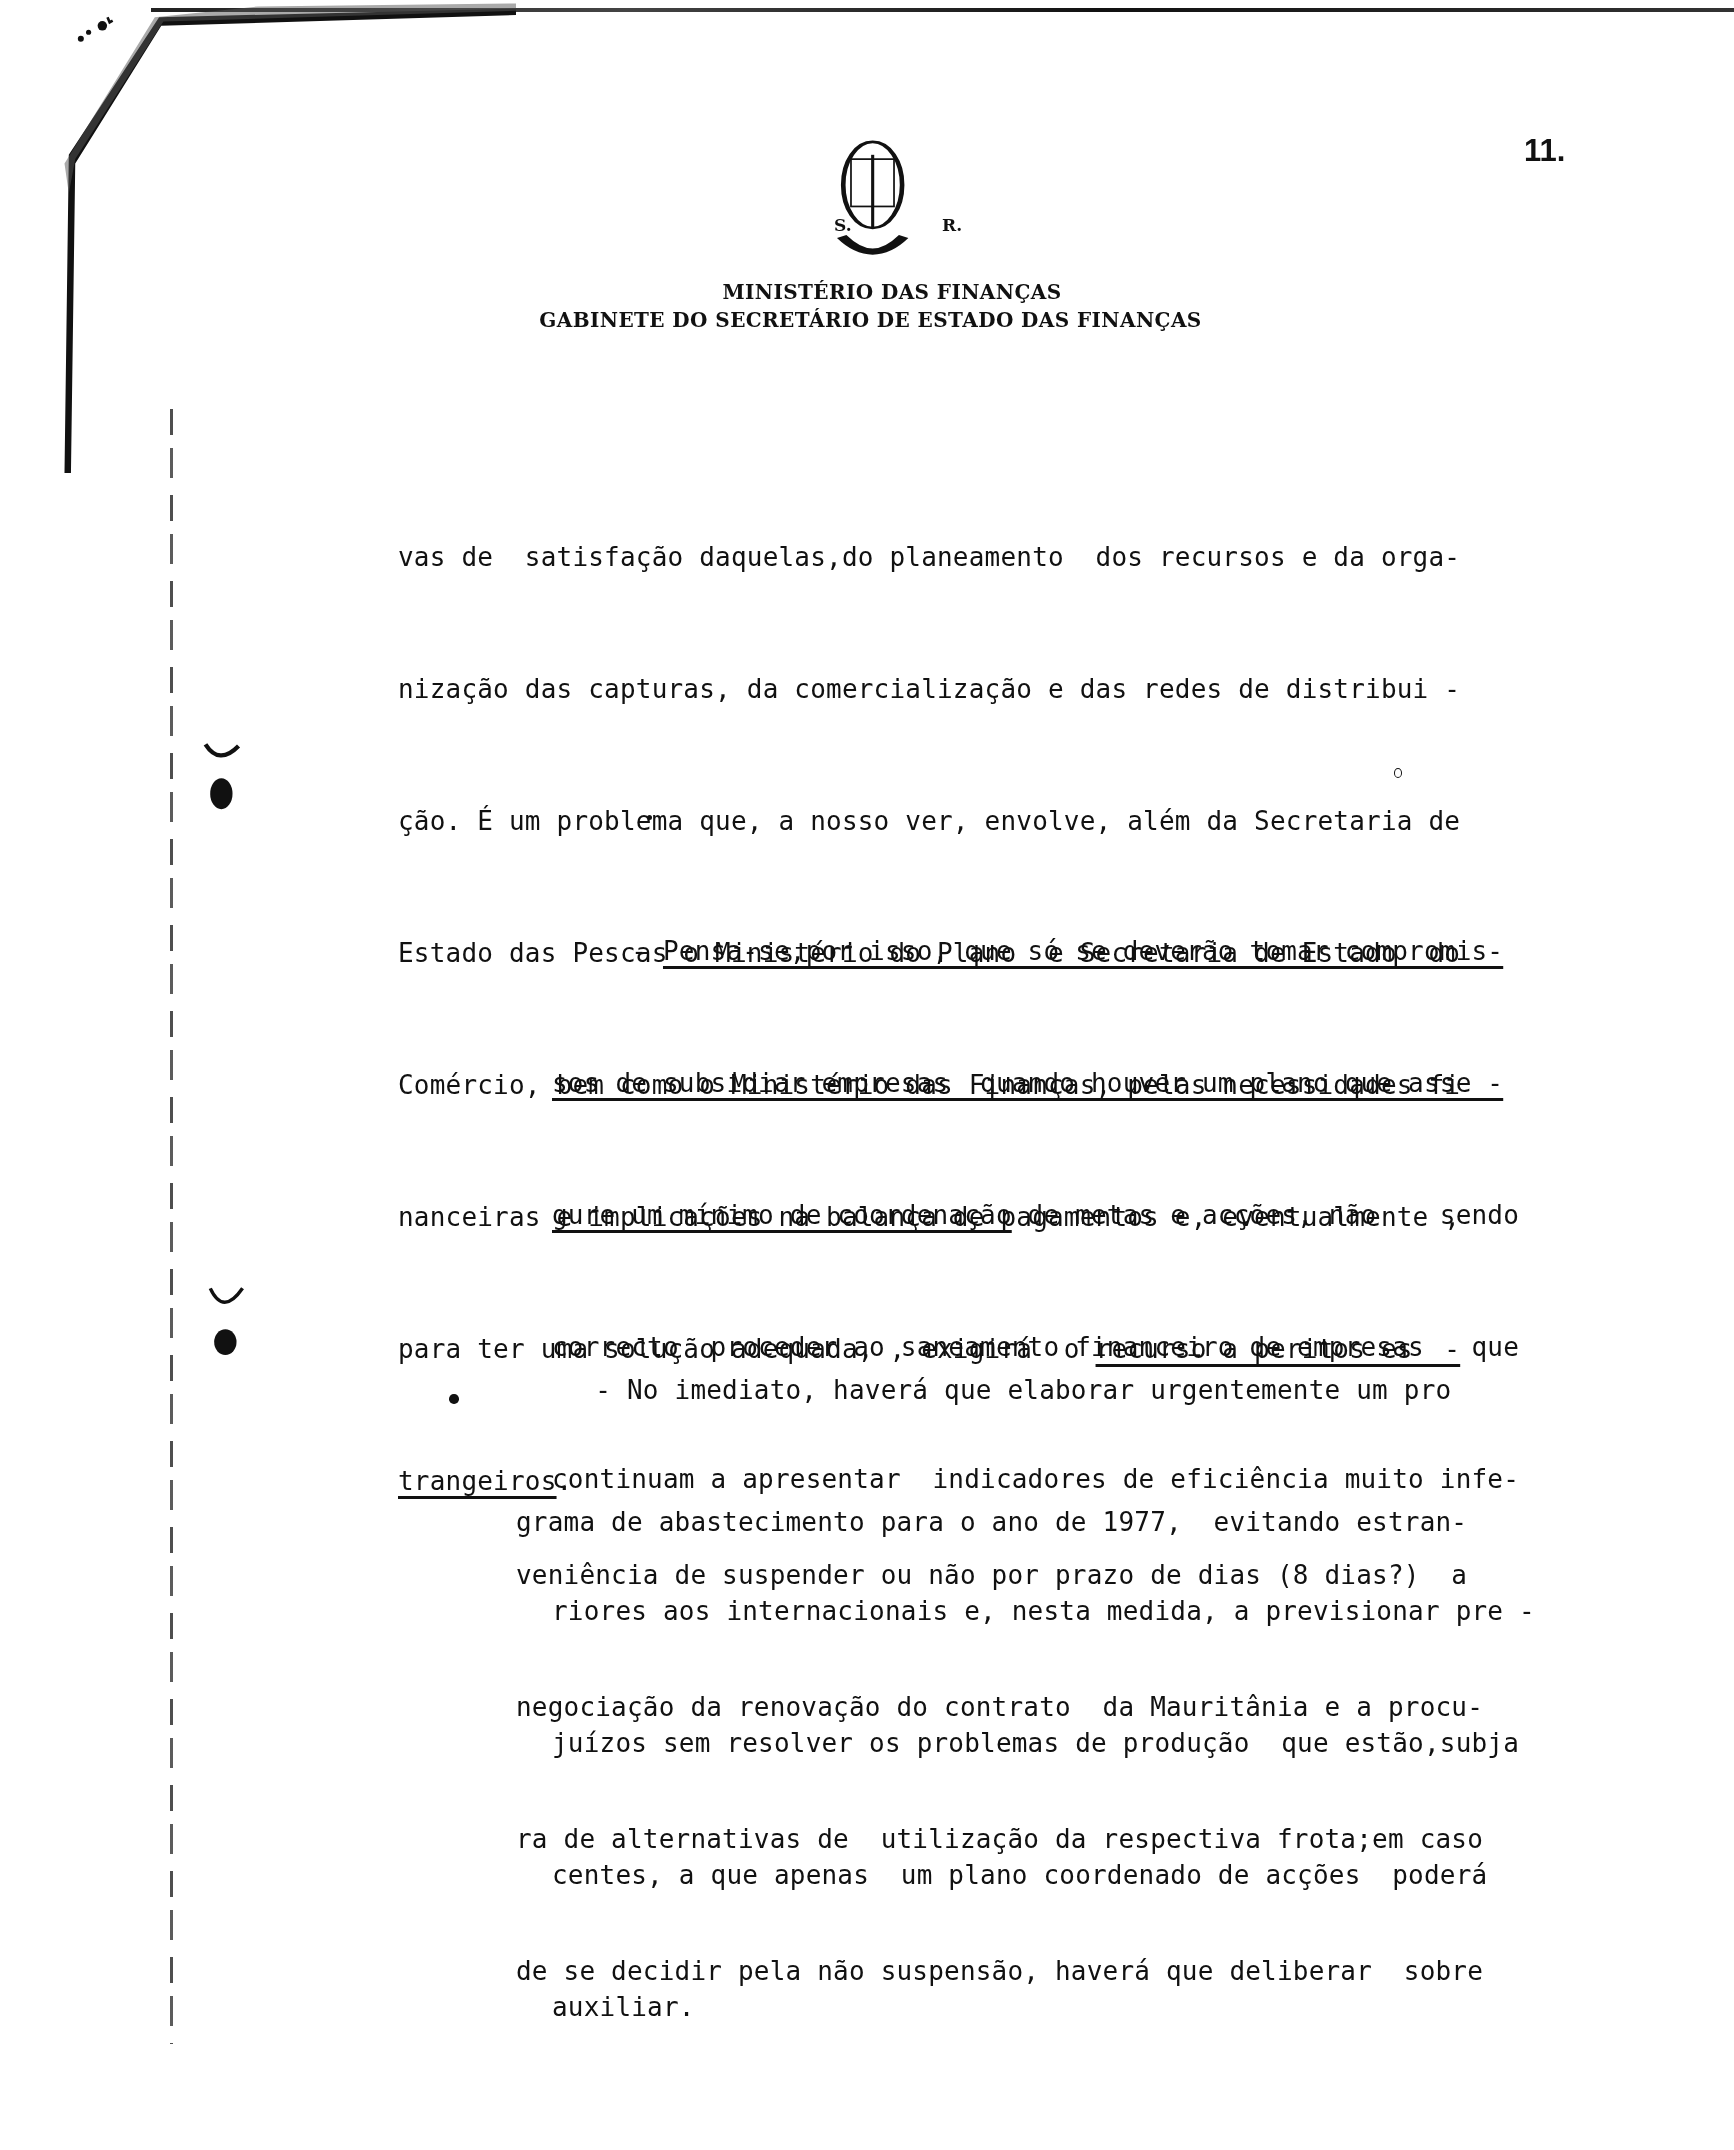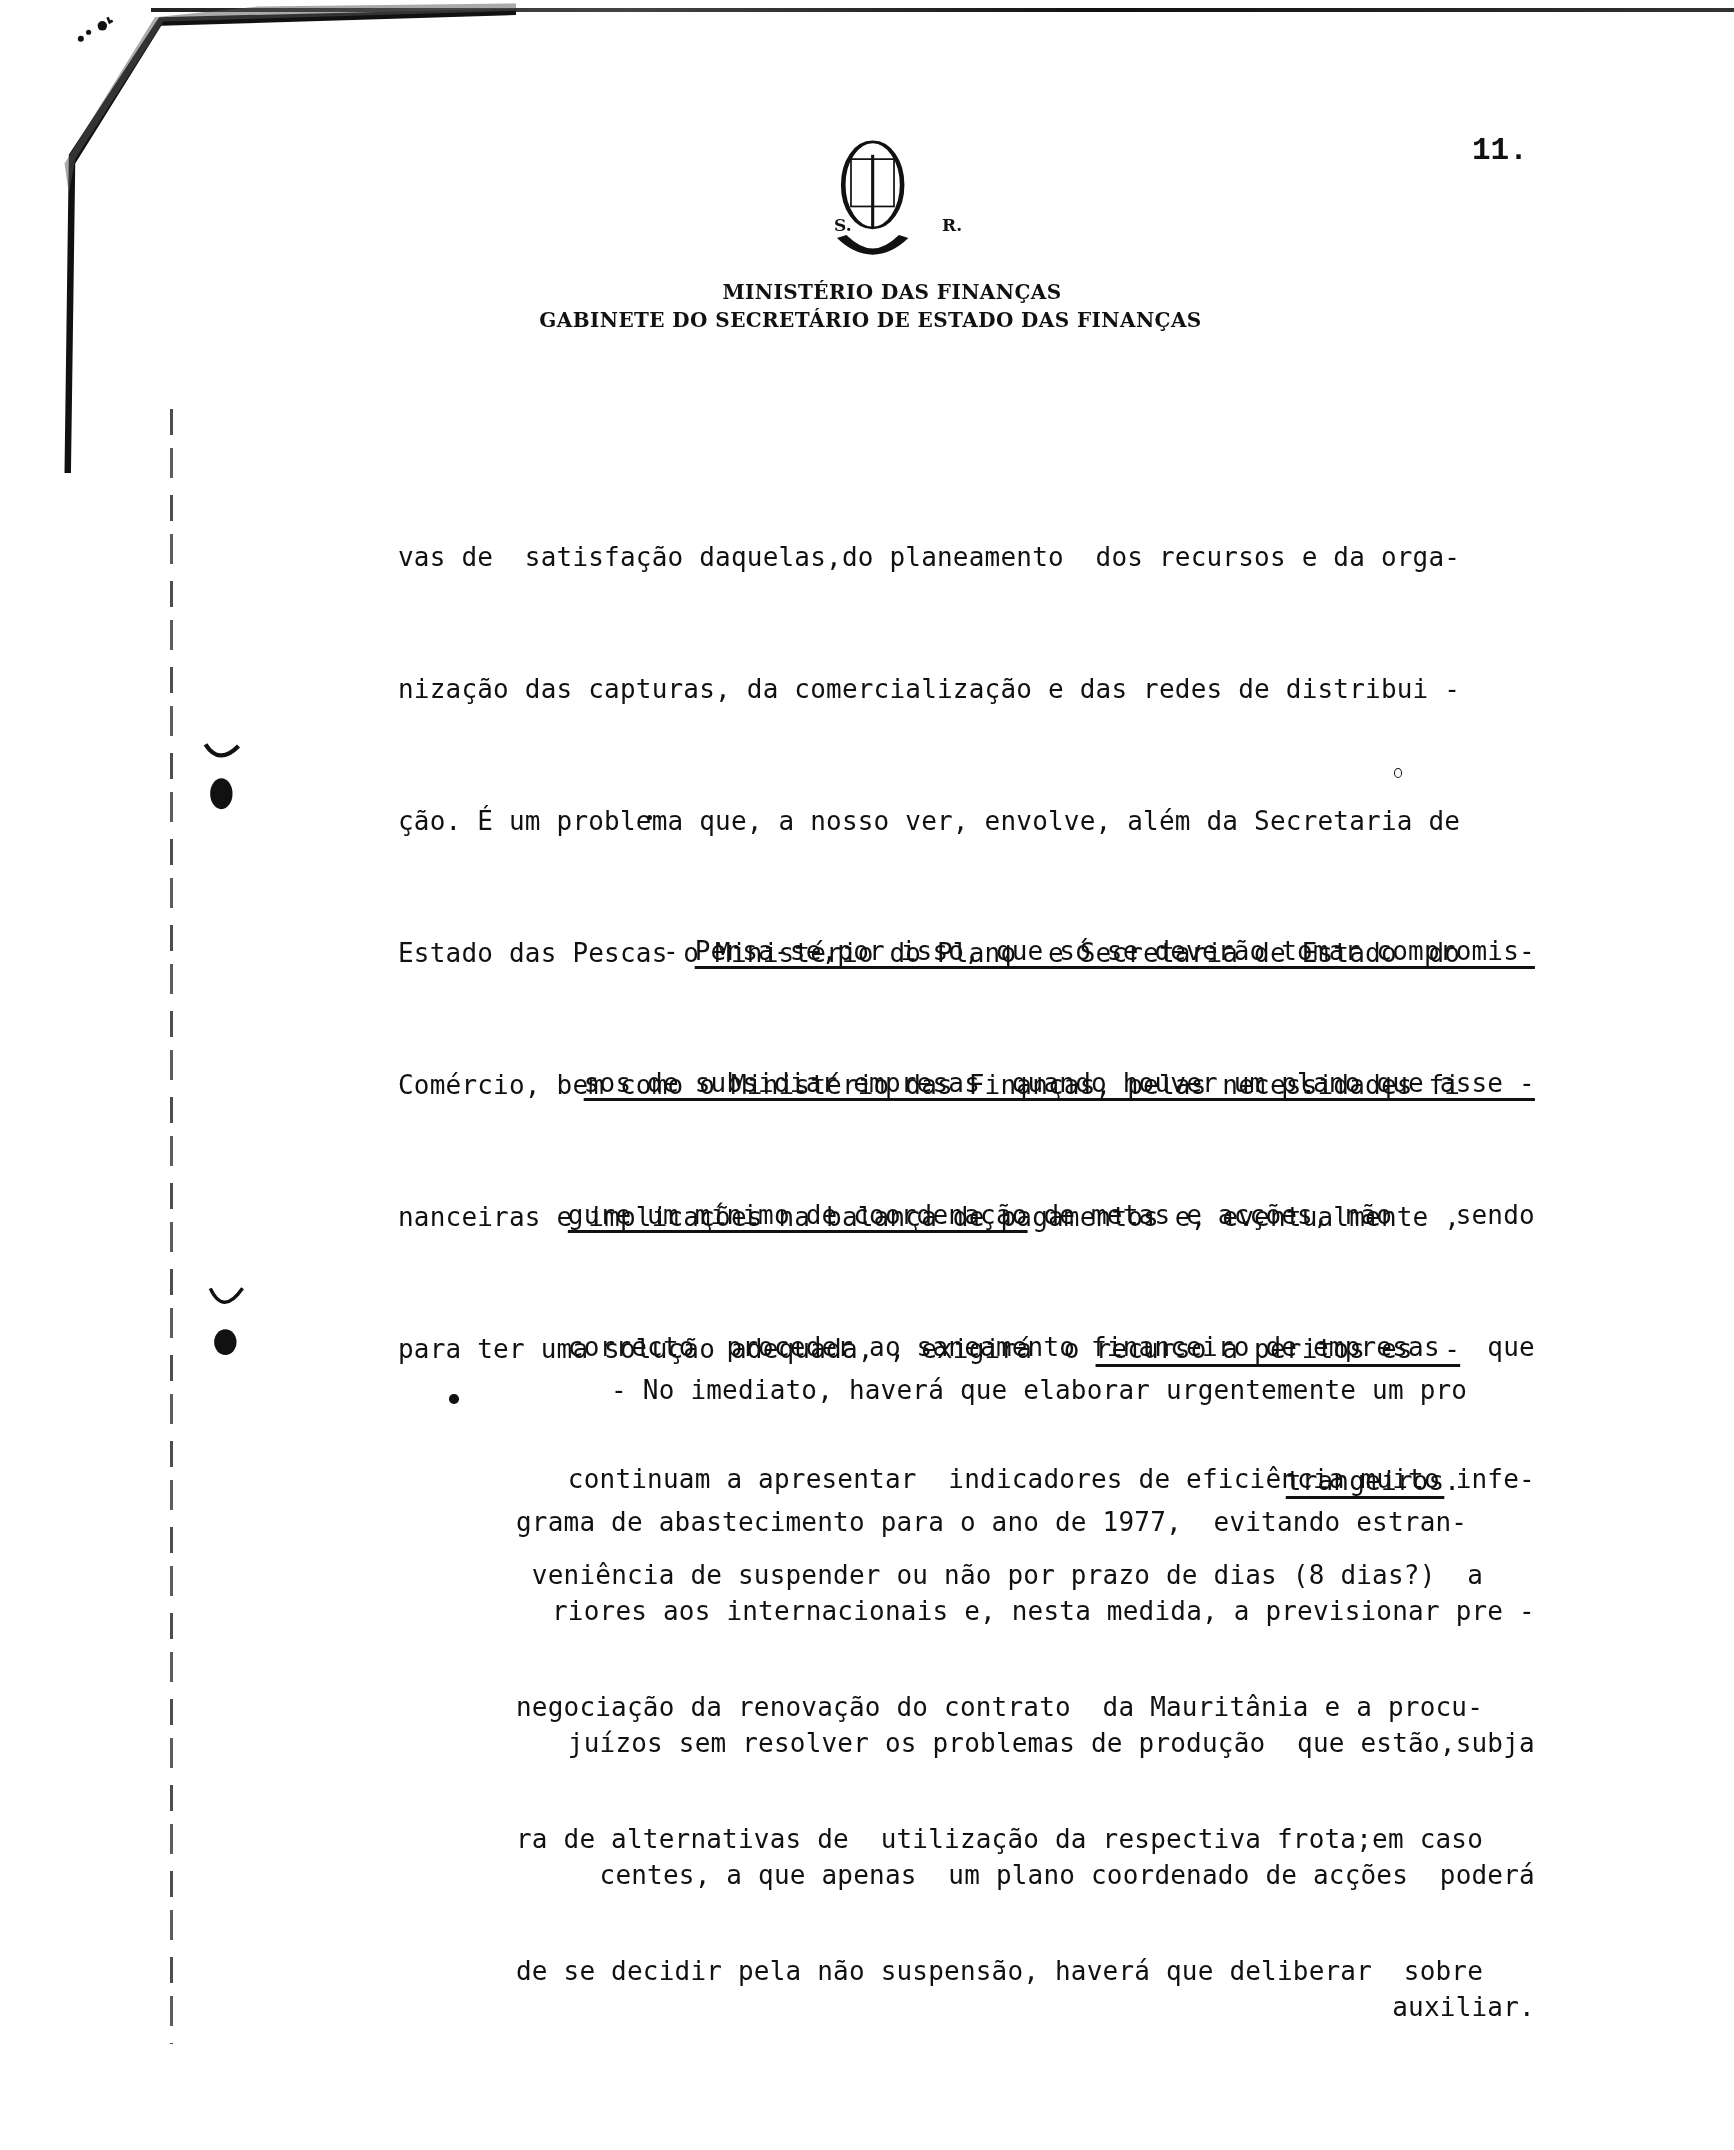--- a/index.html
+++ b/index.html
@@ -21,7 +21,7 @@
   .ministry { margin-top:8.6px; font-family:"DejaVu Serif","Liberation Serif",serif; font-weight:bold; font-size:20px; letter-spacing:0.4px; margin-left:-65px; }
   .cabinet { margin-top:4.3px; font-family:"DejaVu Serif","Liberation Serif",serif; font-weight:bold; font-size:20px; letter-spacing:0.4px; margin-left:-108px; }
 
-  .page-number { position:absolute; left:1472px; top:133px; font-family:Liberation Mono, monospace; font-weight:bold; font-size:31px; }
+  .page-number { position:absolute; left:1524px; top:133px; font-family:Liberation Sans, sans-serif; font-weight:bold; font-size:31px; }
 
   
   .text-block { position:absolute; font-size:26px; line-height:44px; white-space:pre; letter-spacing:0.2px;text-align:right; }

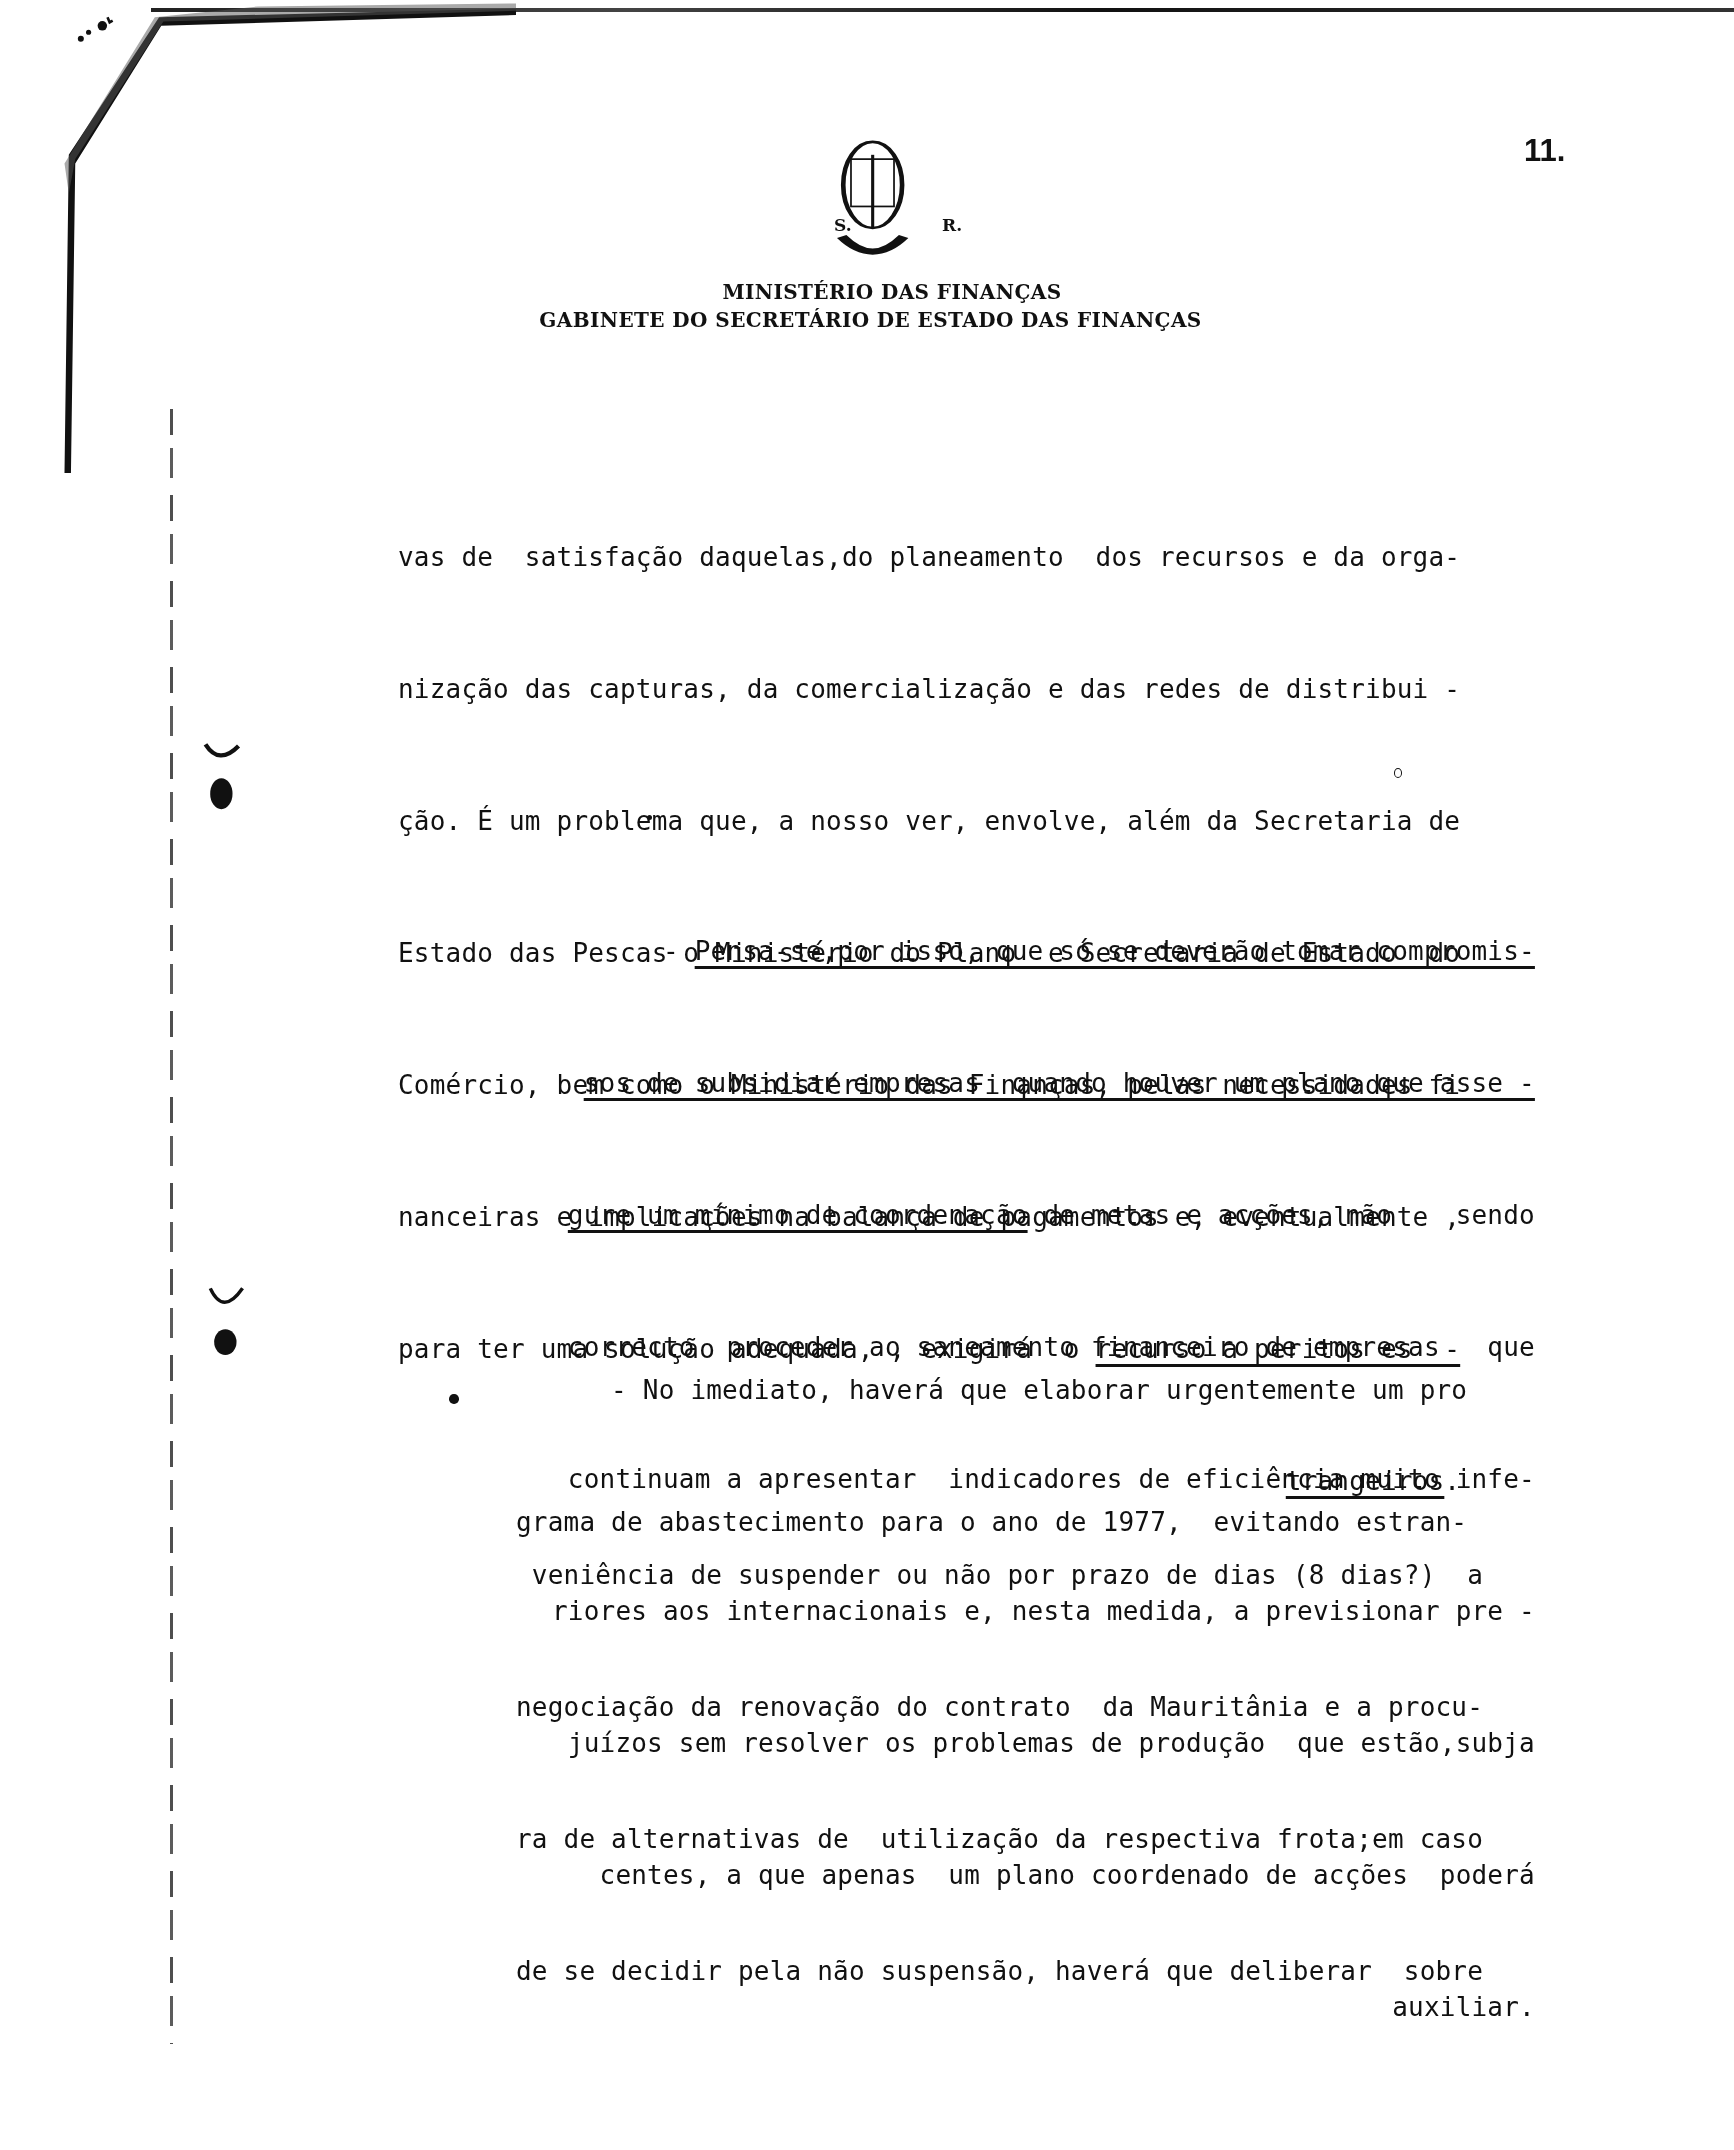--- a/index.html
+++ b/index.html
@@ -24,7 +24,7 @@
   .page-number { position:absolute; left:1524px; top:133px; font-family:Liberation Sans, sans-serif; font-weight:bold; font-size:31px; }
 
   
-  .text-block { position:absolute; font-size:26px; line-height:44px; white-space:pre; letter-spacing:0.2px;text-align:right; }
+  .text-block { position:absolute; font-size:26px; line-height:44px; white-space:pre; letter-spacing:0.2px; }
   .para1 { left:398px; top:447px; }
   .para2 { left:516px; top:841px;margin-left:36px; }
   .para3 { left:516px; top:1280px; }

